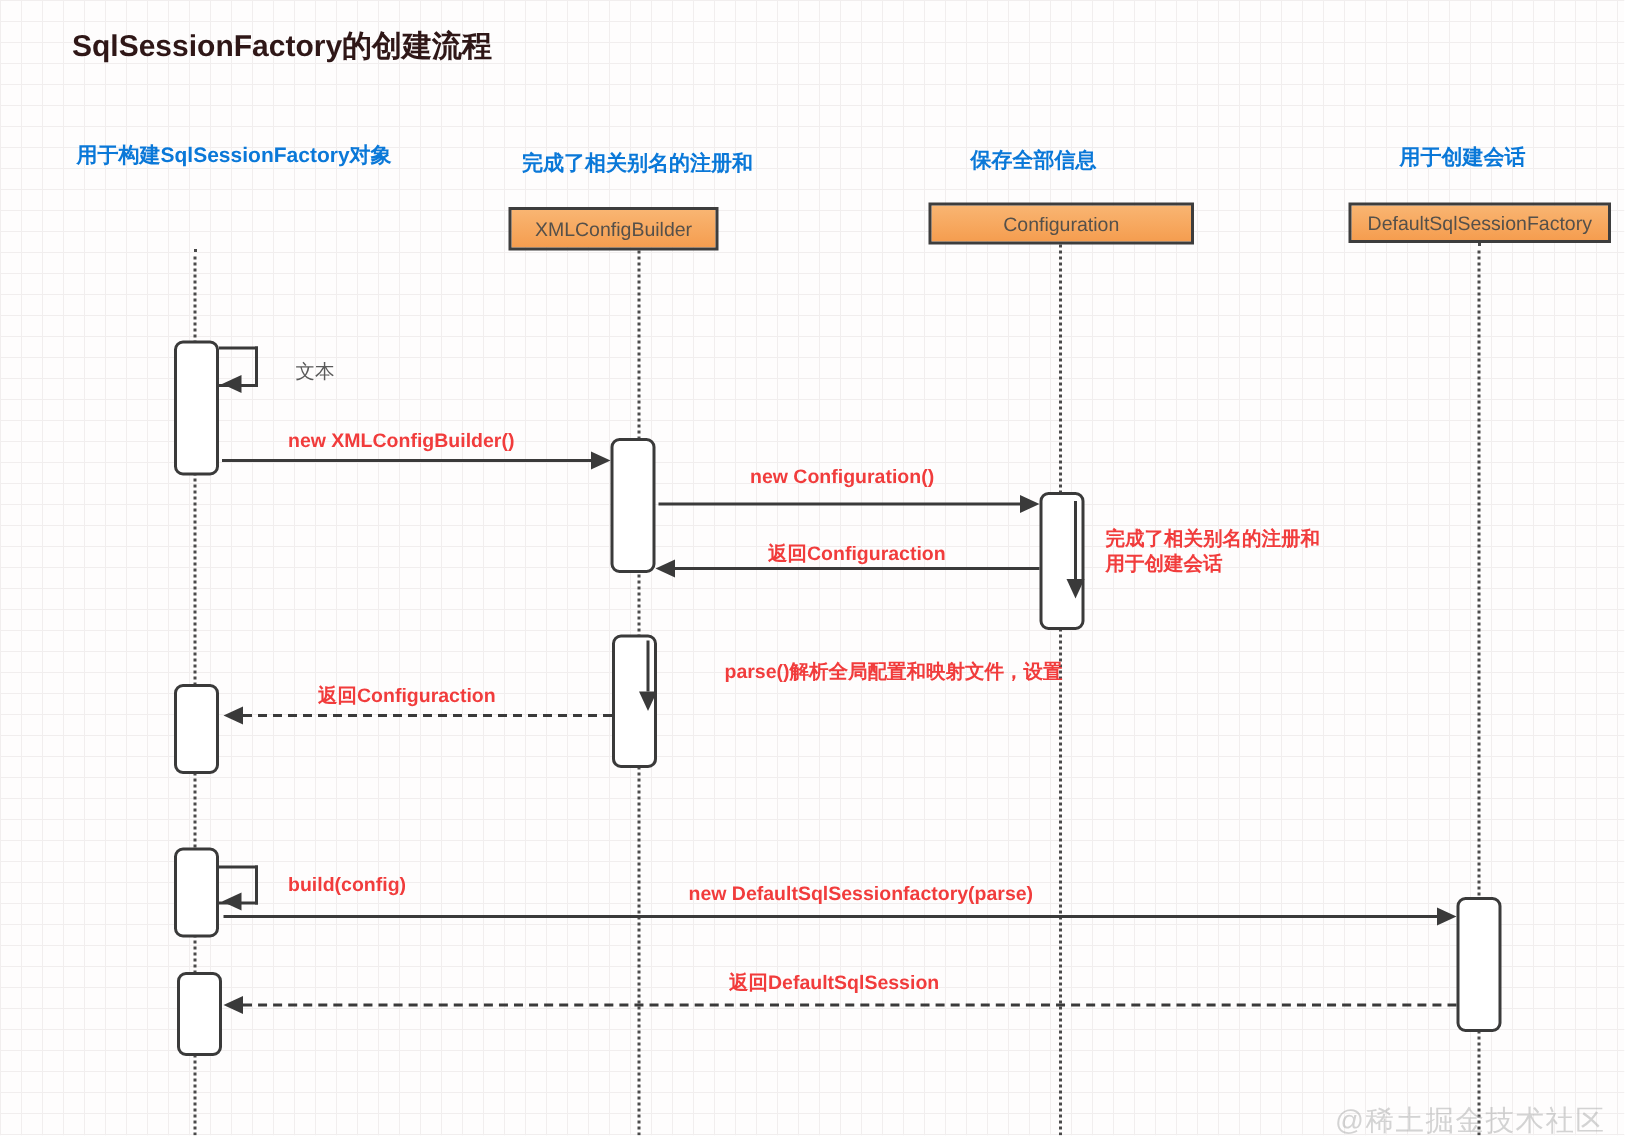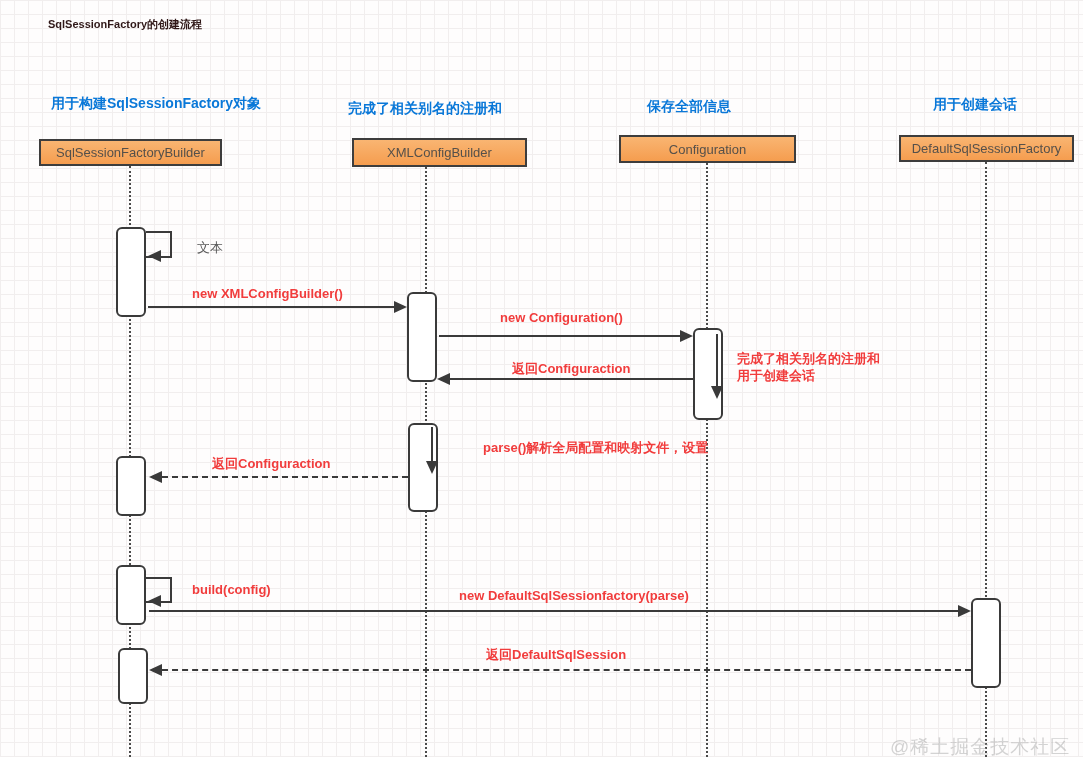--- a/index.html
+++ b/index.html
@@ -11,7 +11,7 @@
                      linear-gradient(90deg,#f1eeee 1px,transparent 1px);
     background-size:14px 14px;
   }
-  .title{position:absolute;font-size:11px;font-weight:bold;color:#2f1717;white-space:nowrap;}
+  .title{position:absolute;font-size:20px;font-weight:bold;color:#2f1717;white-space:nowrap;}
   .caption{position:absolute;font-size:14px;font-weight:bold;color:#0a78d8;white-space:nowrap;}
   .obj{
     position:absolute;box-sizing:border-box;border:2px solid #3d3d3d;

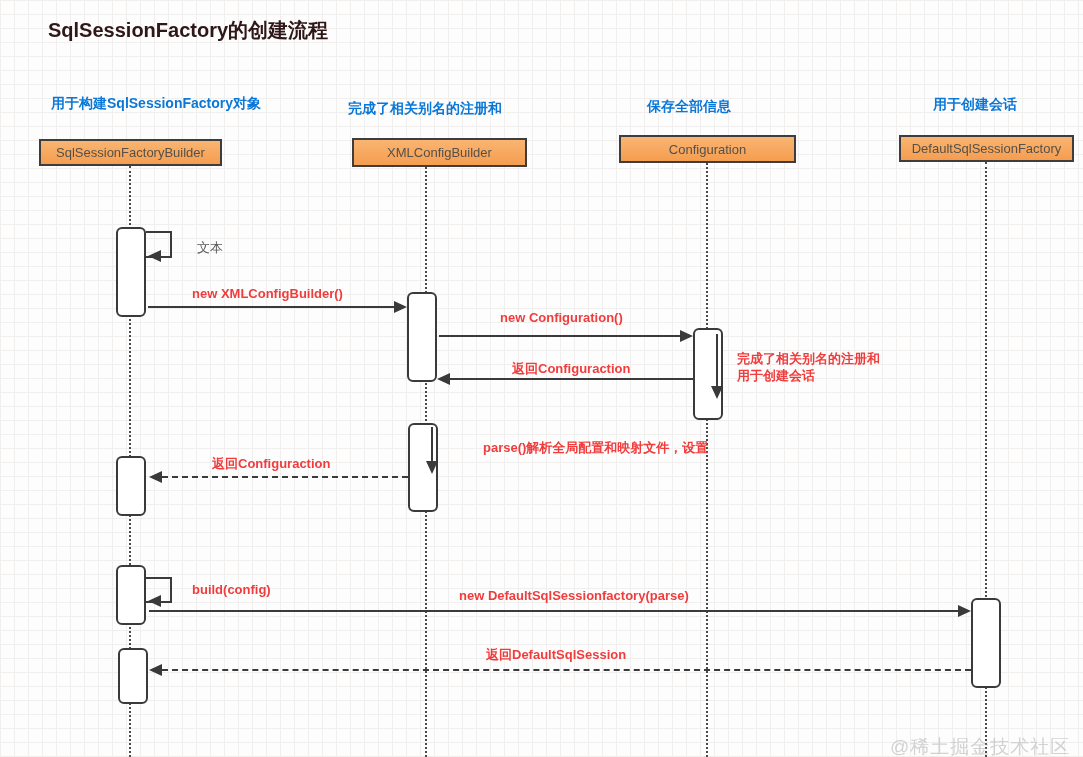--- a/index.html
+++ b/index.html
@@ -50,7 +50,6 @@
   <div class="caption" style="left:647px;top:98px">保存全部信息</div>
   <div class="caption" style="left:933px;top:96px">用于创建会话</div>
 
-  <div class="obj" style="left:39px;top:139px;width:183px;height:27px">SqlSessionFactoryBuilder</div>
   <div class="obj" style="left:352px;top:138px;width:175px;height:29px">XMLConfigBuilder</div>
   <div class="obj" style="left:899px;top:135px;width:175px;height:27px">DefaultSqlSessionFactory</div>
   <div class="obj" style="left:619px;top:135px;width:177px;height:28px">Configuration</div>

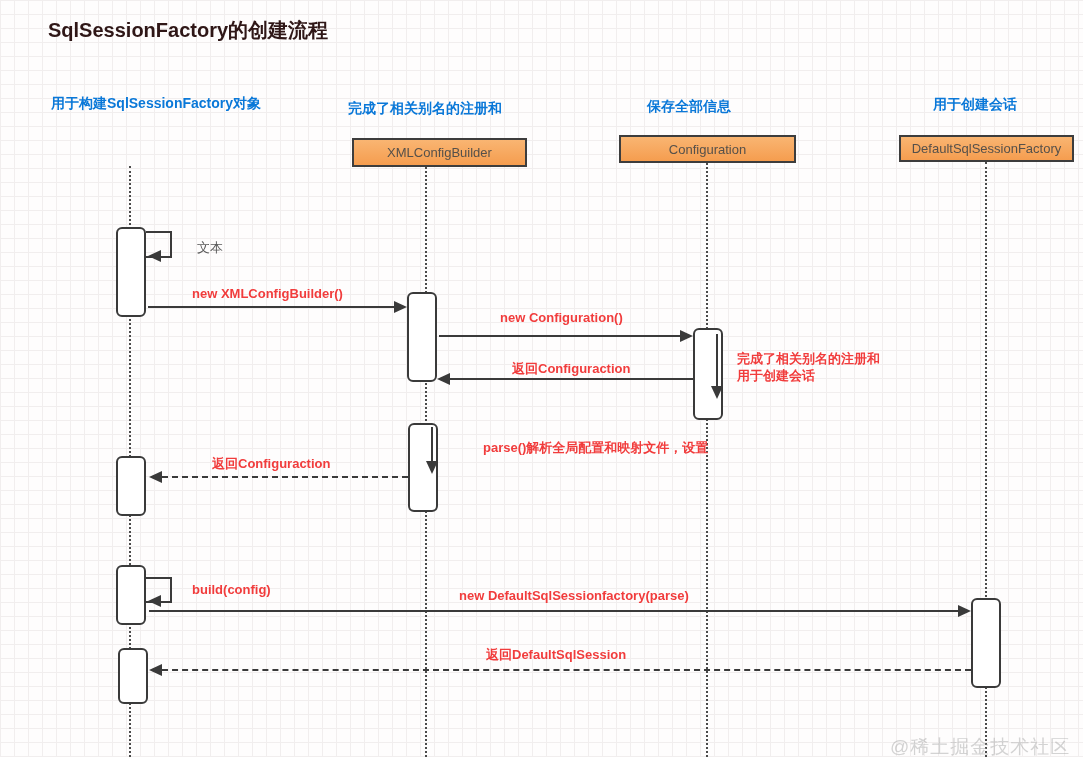--- a/index.html
+++ b/index.html
@@ -50,7 +50,7 @@
   <div class="caption" style="left:647px;top:98px">保存全部信息</div>
   <div class="caption" style="left:933px;top:96px">用于创建会话</div>
 
-  <div class="obj" style="left:352px;top:138px;width:175px;height:29px">XMLConfigBuilder</div>
+  <div class="obj" style="left:339px;top:138px;width:140px;height:29px">XMLConfigBuilder</div>
   <div class="obj" style="left:899px;top:135px;width:175px;height:27px">DefaultSqlSessionFactory</div>
   <div class="obj" style="left:619px;top:135px;width:177px;height:28px">Configuration</div>
 

